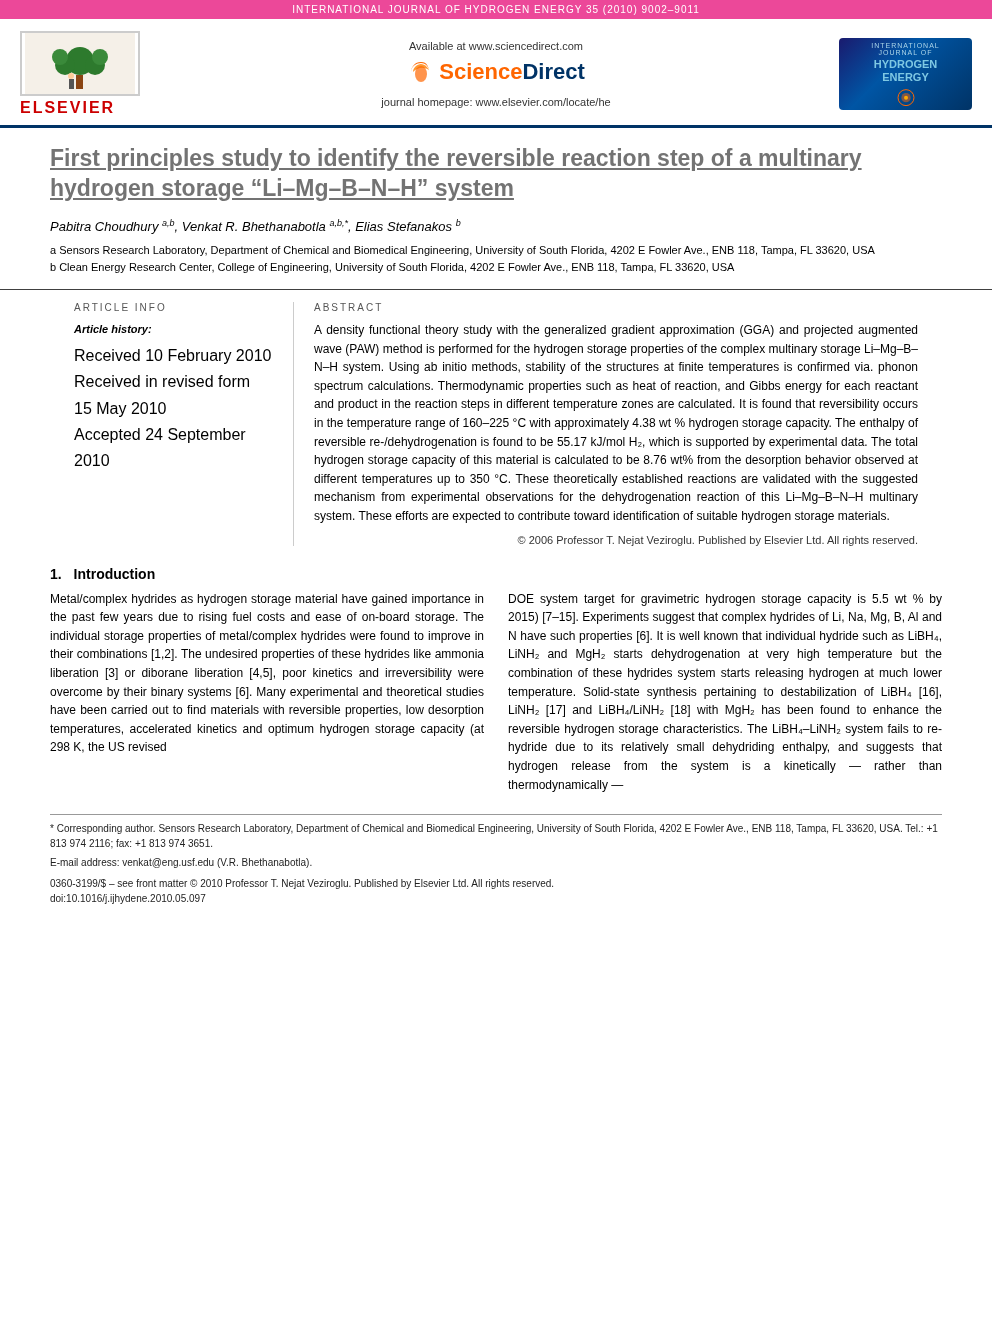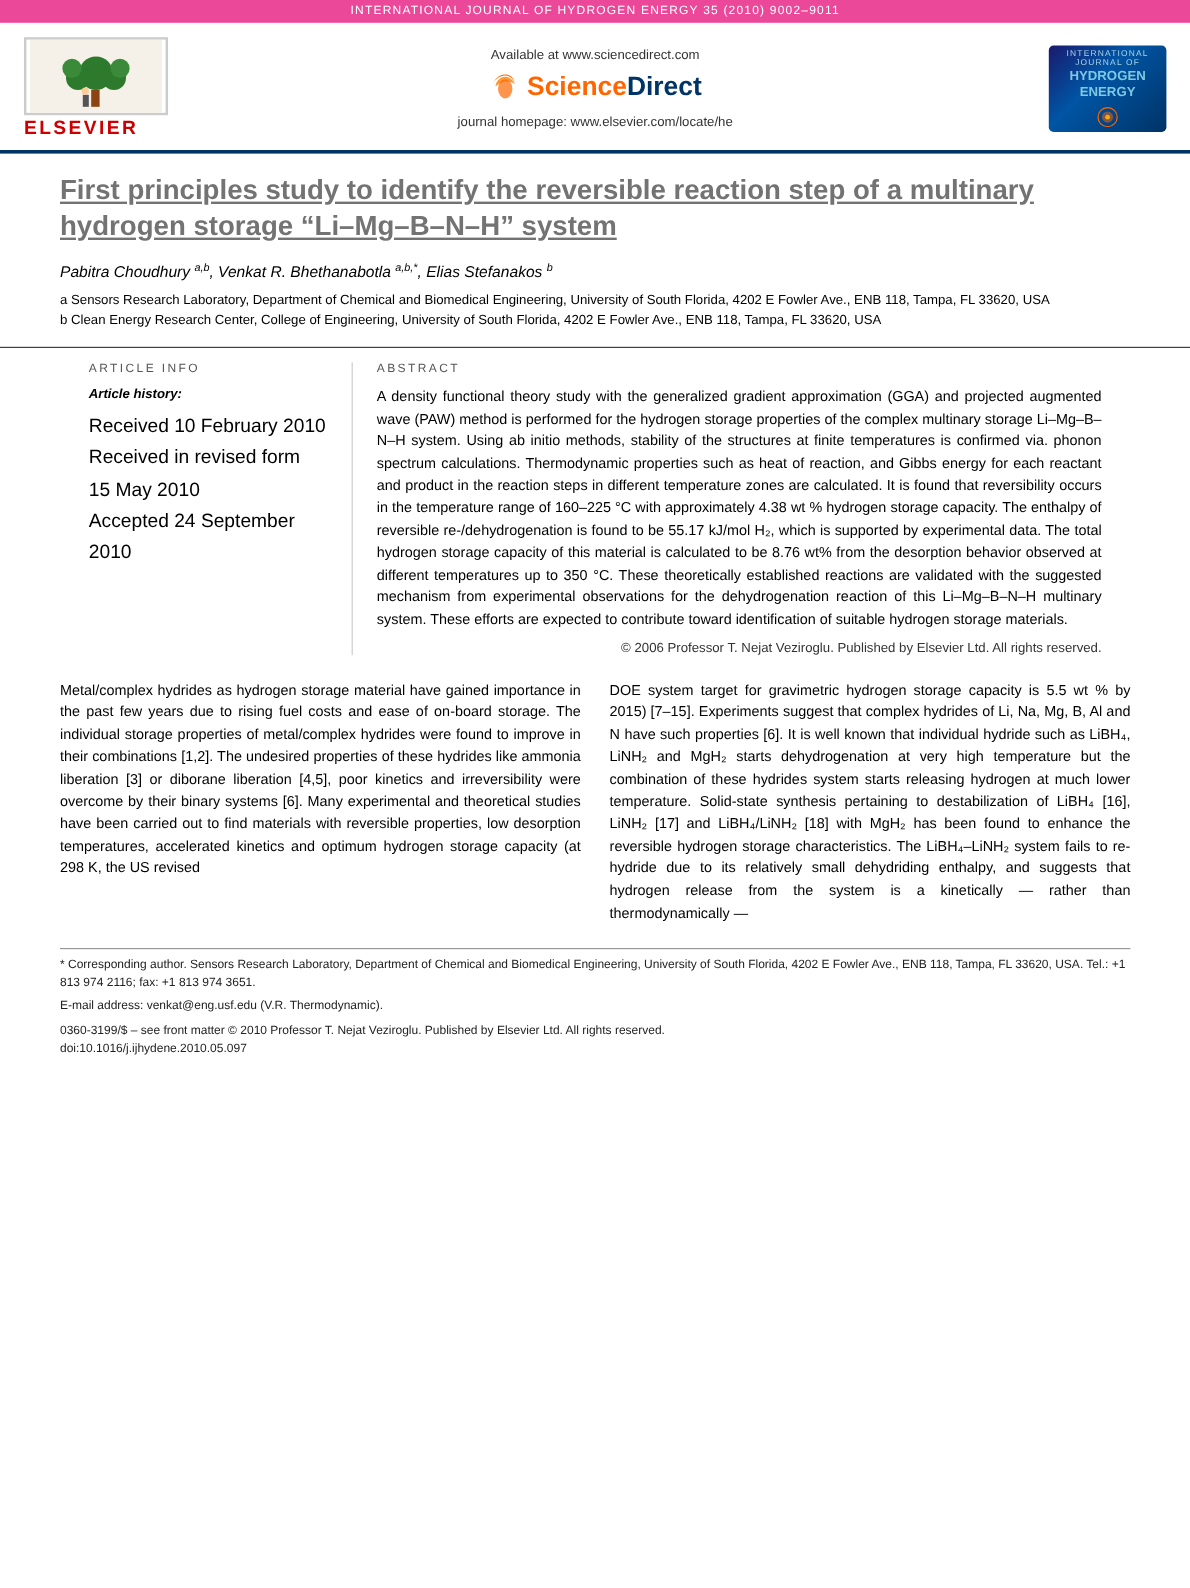--- a/index.html
+++ b/index.html
@@ -86,7 +86,7 @@
       align-items: flex-end;
     }
     .he-logo-box {
-      width: 98px;
+      width: 133px;
       height: 72px;
       background: linear-gradient(135deg, #1a1a6e 0%, #0055a4 40%, #003366 100%);
       border-radius: 4px;

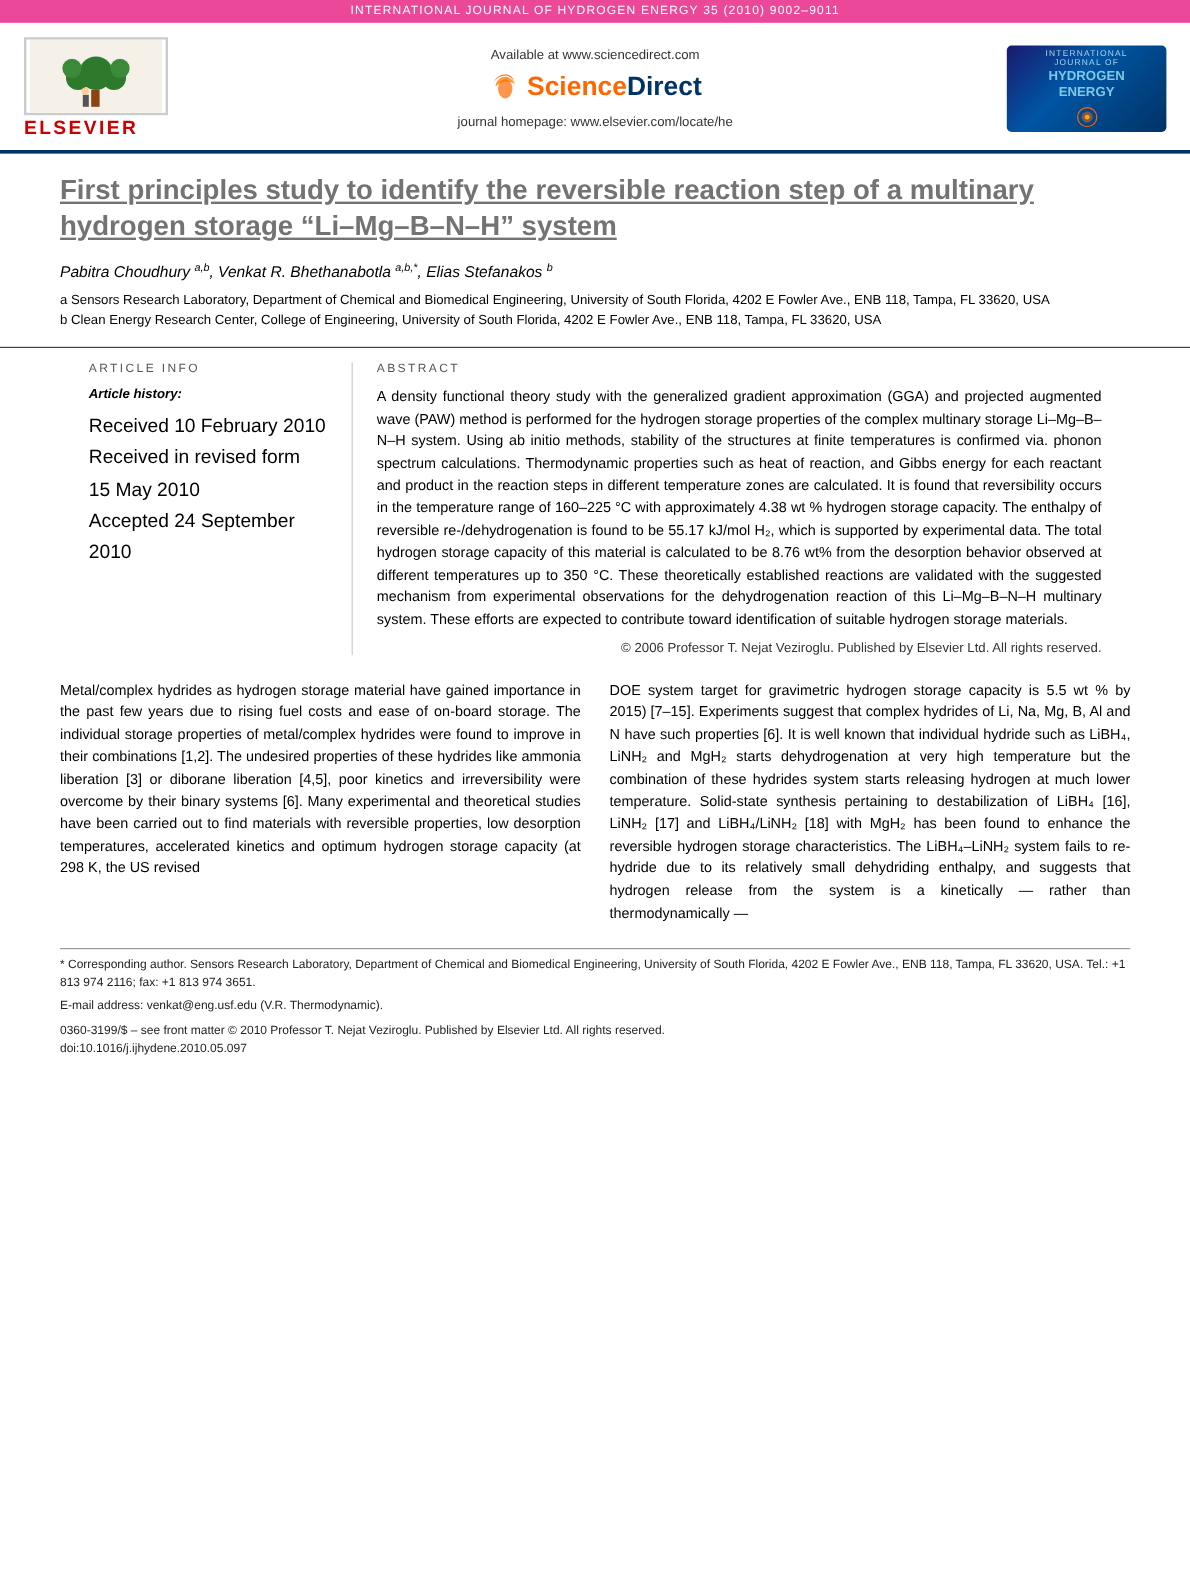--- a/index.html
+++ b/index.html
@@ -357,6 +357,10 @@
 </div>
 
 <div class="body-section">
+  <div class="section-title">
+    <span class="section-number">1.</span>
+    <span>Introduction</span>
+  </div>
 
   <div class="body-two-col">
     <div class="body-left">

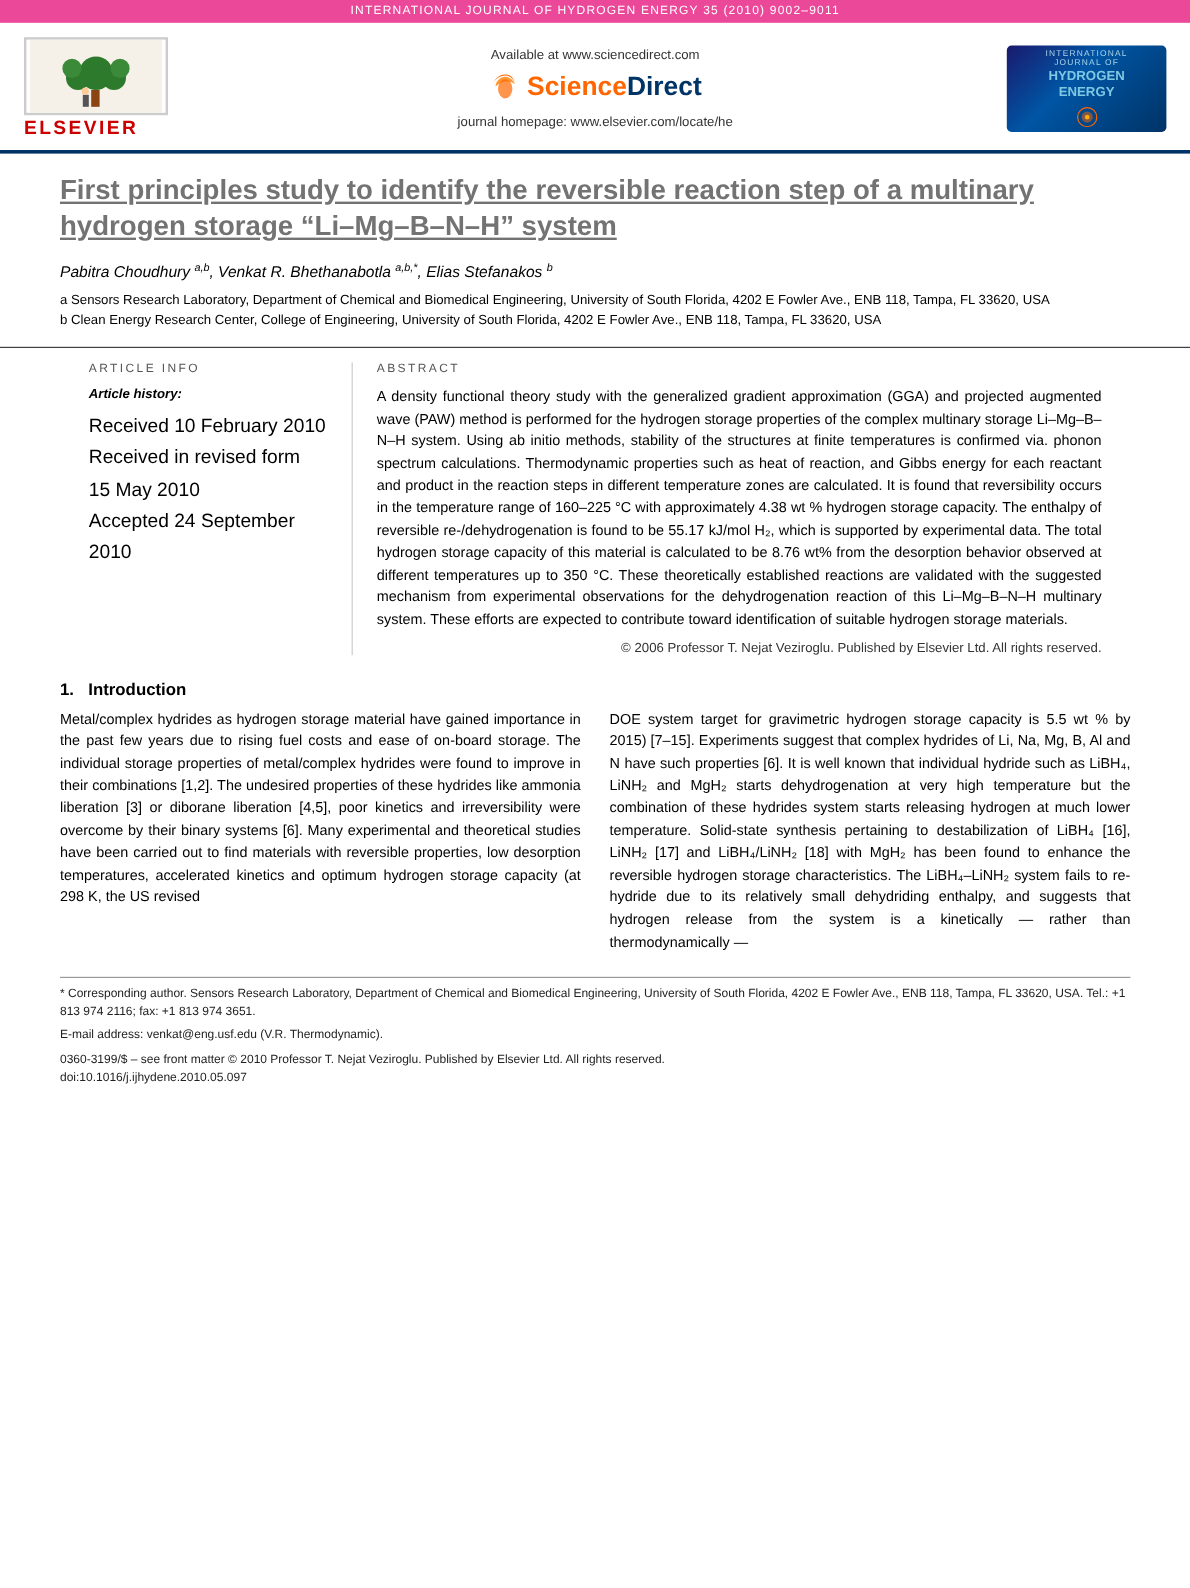--- a/index.html
+++ b/index.html
@@ -375,7 +375,7 @@
 <div class="footer-divider"></div>
 <div class="footnote-area">
   <div class="star-note">* Corresponding author. Sensors Research Laboratory, Department of Chemical and Biomedical Engineering, University of South Florida, 4202 E Fowler Ave., ENB 118, Tampa, FL 33620, USA. Tel.: +1 813 974 2116; fax: +1 813 974 3651.</div>
-  <div>E-mail address: venkat@eng.usf.edu (V.R. Thermodynamic).</div>
+  <div>E-mail address: venkat@eng.usf.edu (V.R. Bhethanabotla).</div>
   <div class="issn-note">0360-3199/$ – see front matter © 2010 Professor T. Nejat Veziroglu. Published by Elsevier Ltd. All rights reserved.</div>
   <div>doi:10.1016/j.ijhydene.2010.05.097</div>
 </div>

